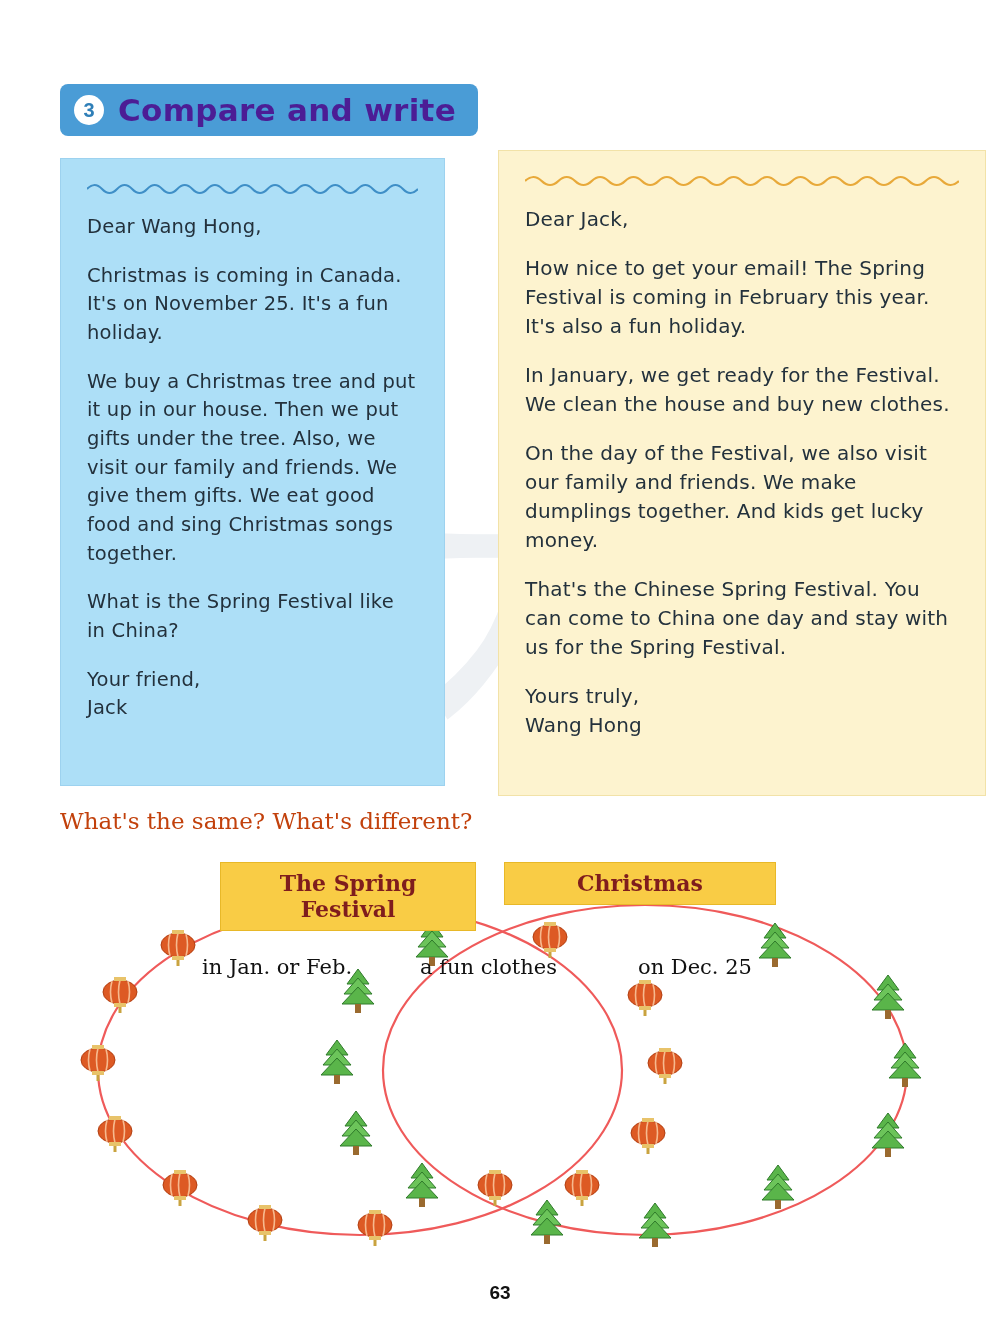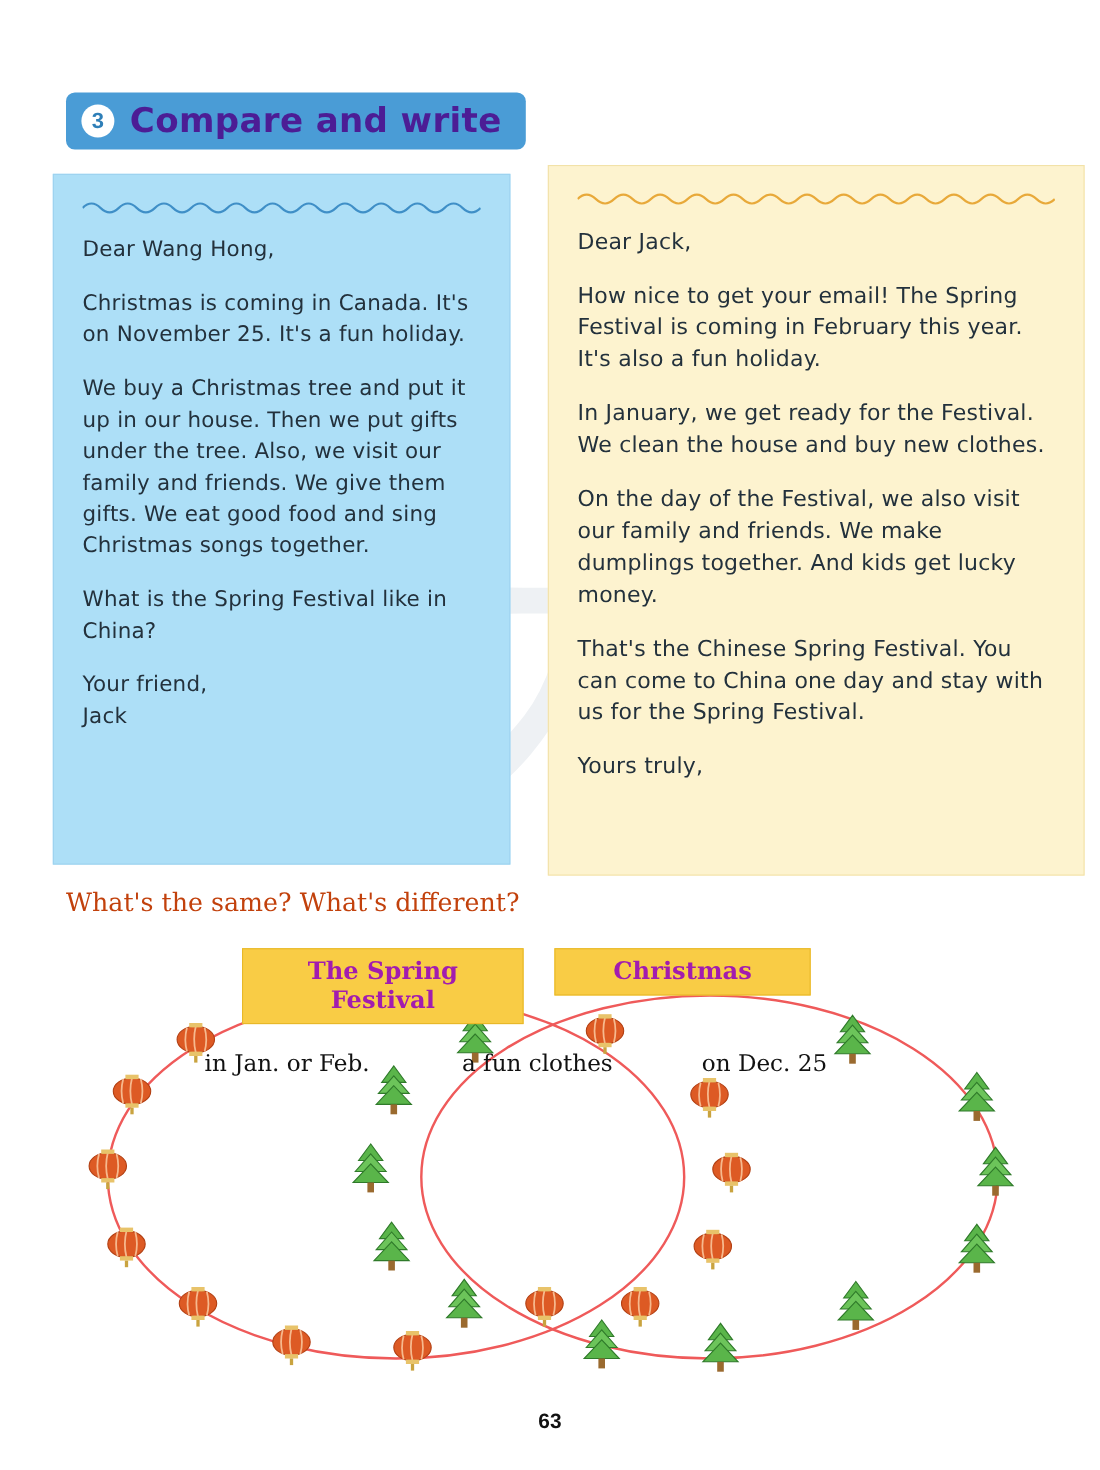--- a/index.html
+++ b/index.html
@@ -76,9 +76,9 @@
     padding: 22px 26px 20px 26px;
   }
   .letter-left {
-    left: 48px;
+    left: 60px;
     top: 158px;
-    width: 416px;
+    width: 385px;
     height: 628px;
     background: #addff7;
     border: 1px solid #9dd2ef;

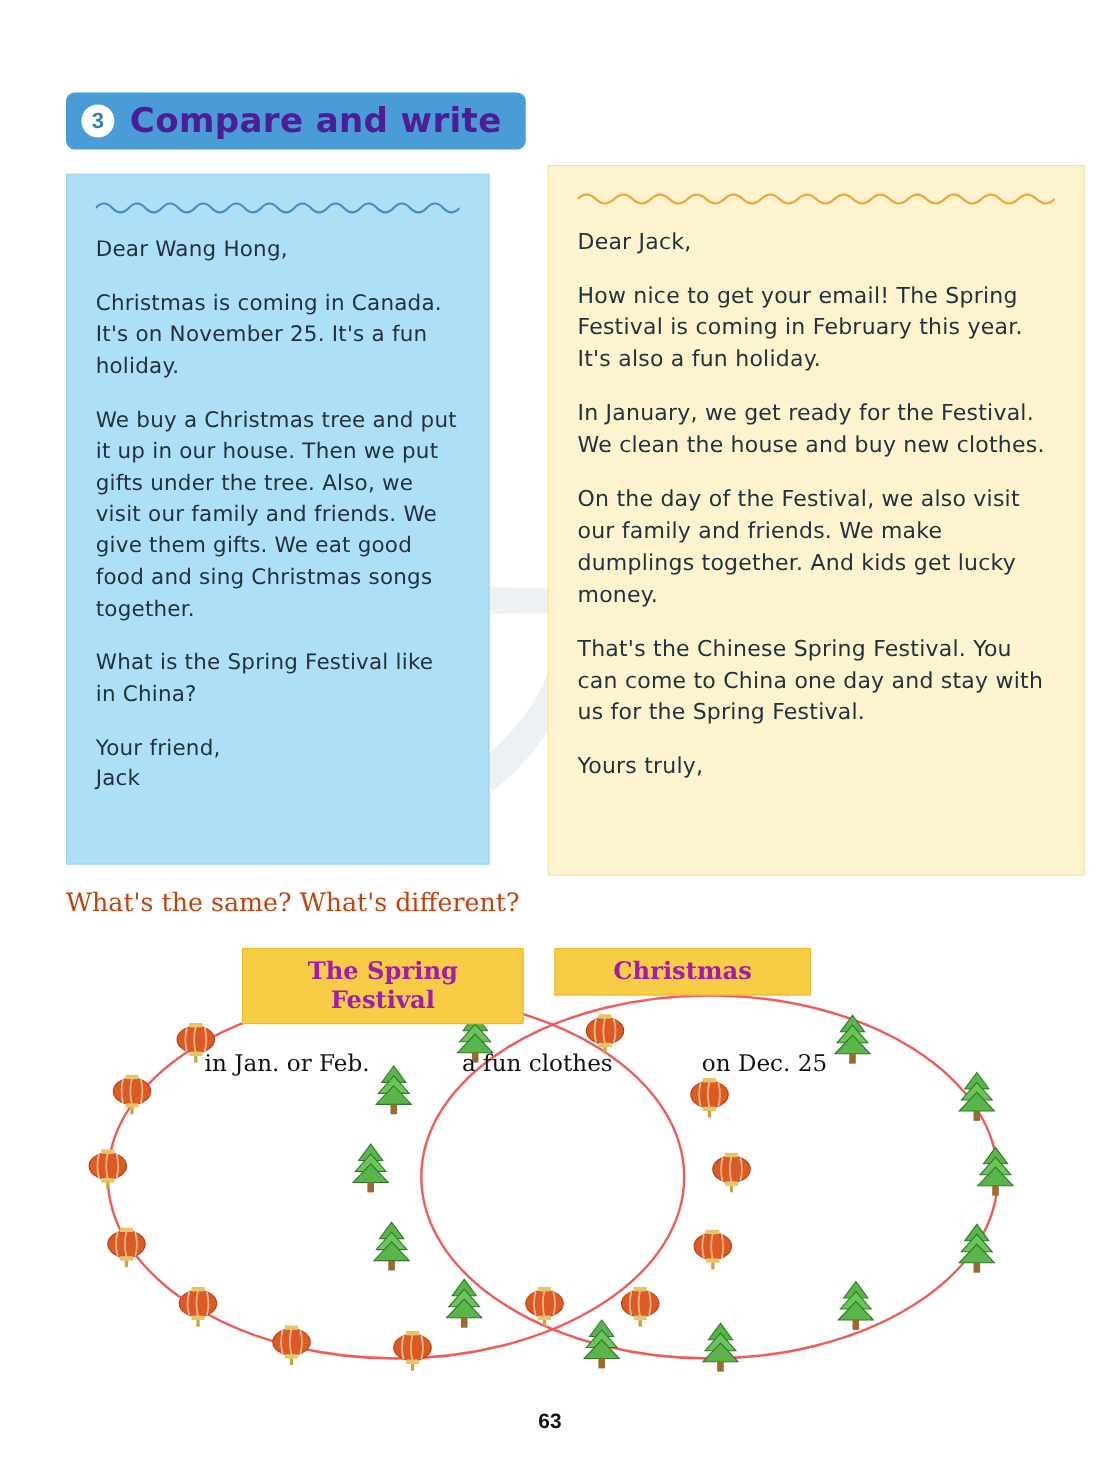--- a/index.html
+++ b/index.html
@@ -211,6 +211,7 @@
   <p>That's the Chinese Spring Festival. You can come to China one day and stay with us for the Spring Festival.</p>
   <p>
     <span class="sig-line">Yours truly,</span>
+    <span class="sig-line">Wang Hong</span>
   </p>
 </div>
 

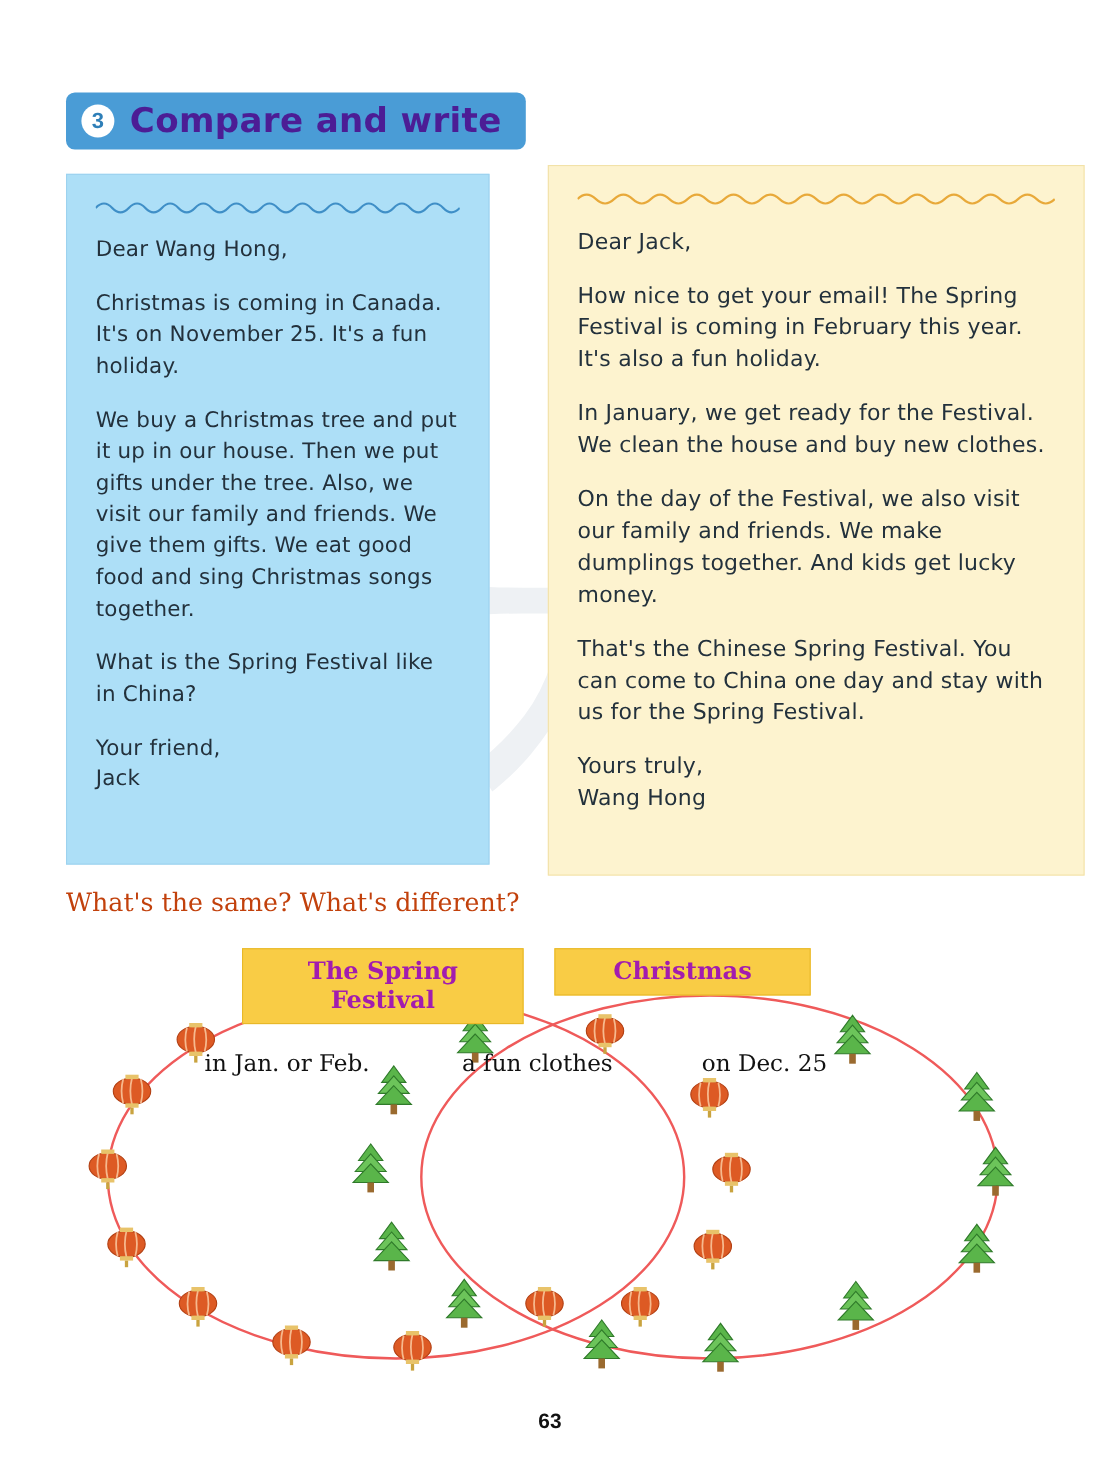--- a/index.html
+++ b/index.html
@@ -139,7 +139,7 @@
     font-family: "DejaVu Serif", serif;
     font-weight: 700;
     font-size: 22px;
-    color: #a21caf;
+    color: #7f1d1d;
     text-align: center;
     padding: 7px 12px 8px 12px;
     box-sizing: border-box;

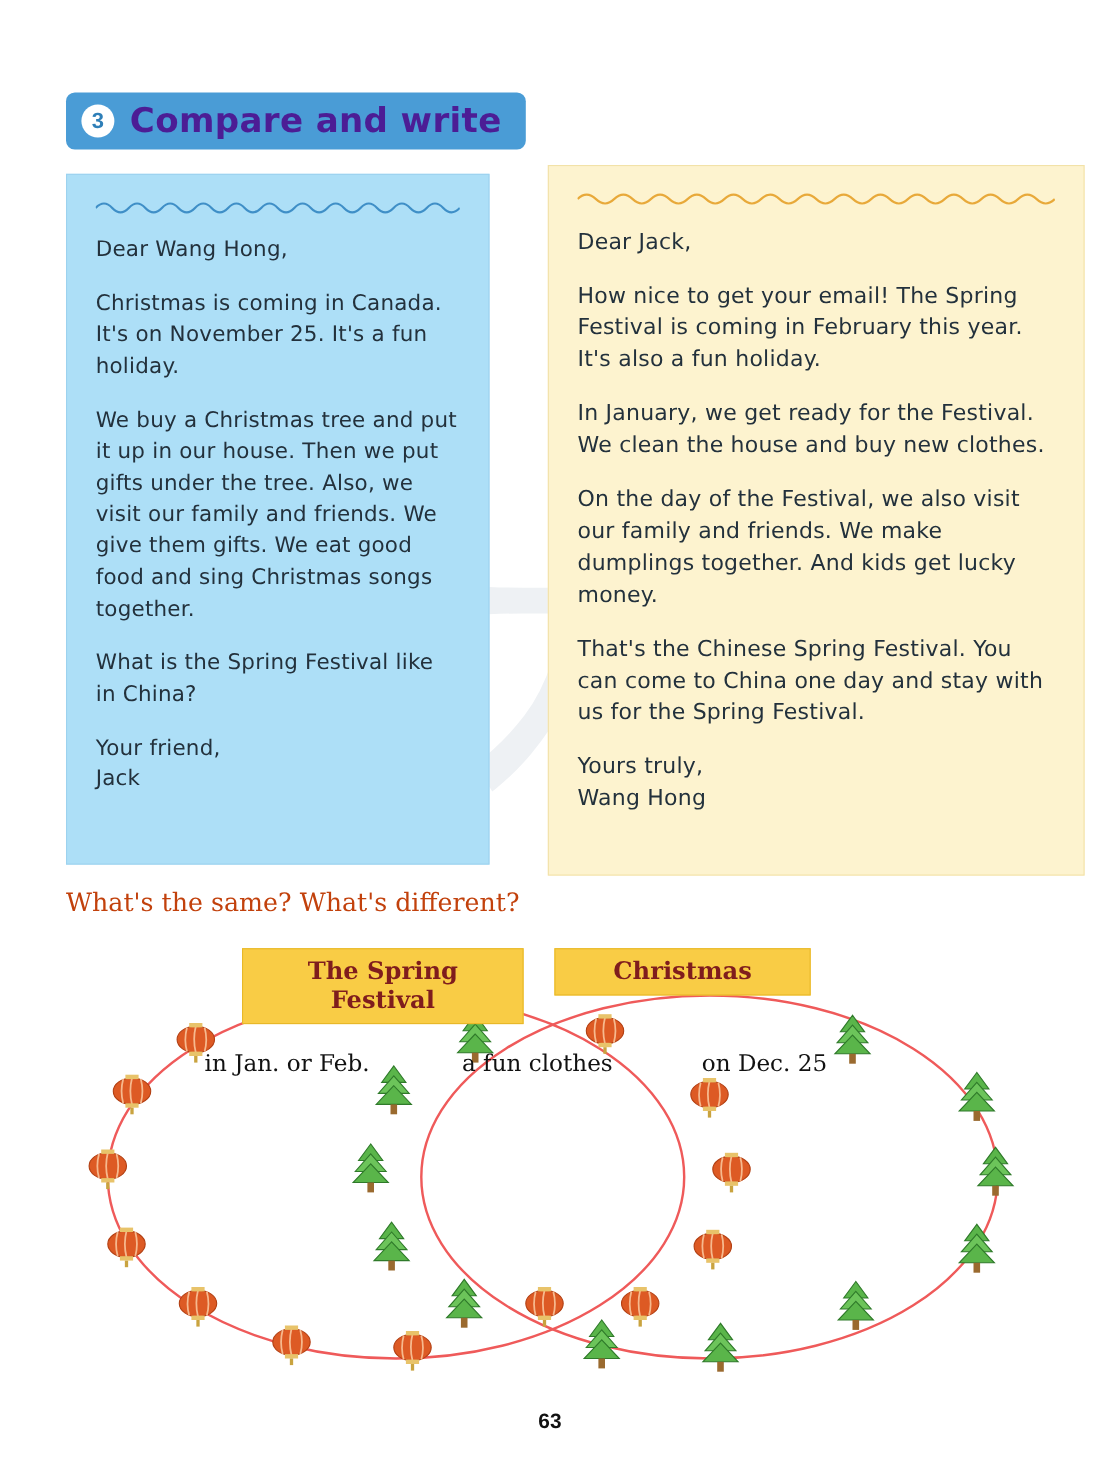--- a/index.html
+++ b/index.html
@@ -146,7 +146,7 @@
     z-index: 5;
   }
   .label-spring { left: 160px; top: 7px; width: 256px; }
-  .label-christmas { left: 444px; top: 7px; width: 233px; text-align: center; }
+  .label-christmas { left: 444px; top: 7px; width: 272px; text-align: center; }
 
   .venn-text {
     position: absolute;

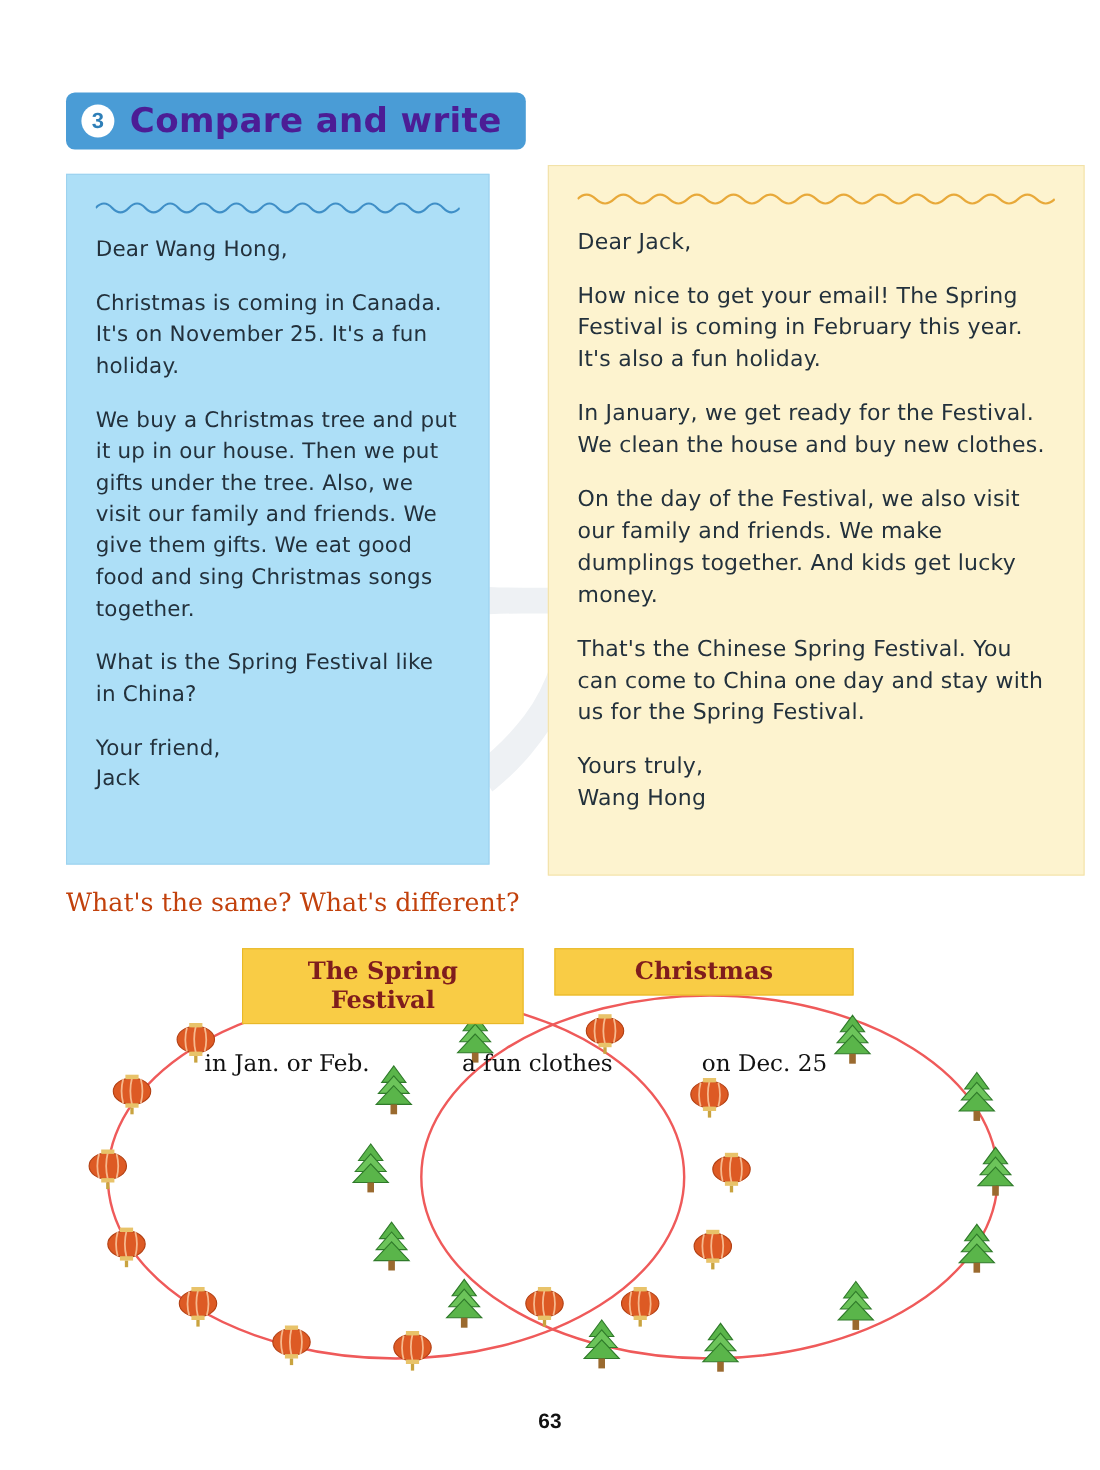--- a/index.html
+++ b/index.html
@@ -156,7 +156,7 @@
     white-space: nowrap;
     z-index: 5;
   }
-  .t-left { left: 126px; top: 100px; }
+  .t-left { left: 142px; top: 100px; }
   .t-mid { left: 360px; top: 100px; }
   .t-right { left: 578px; top: 100px; }
 

